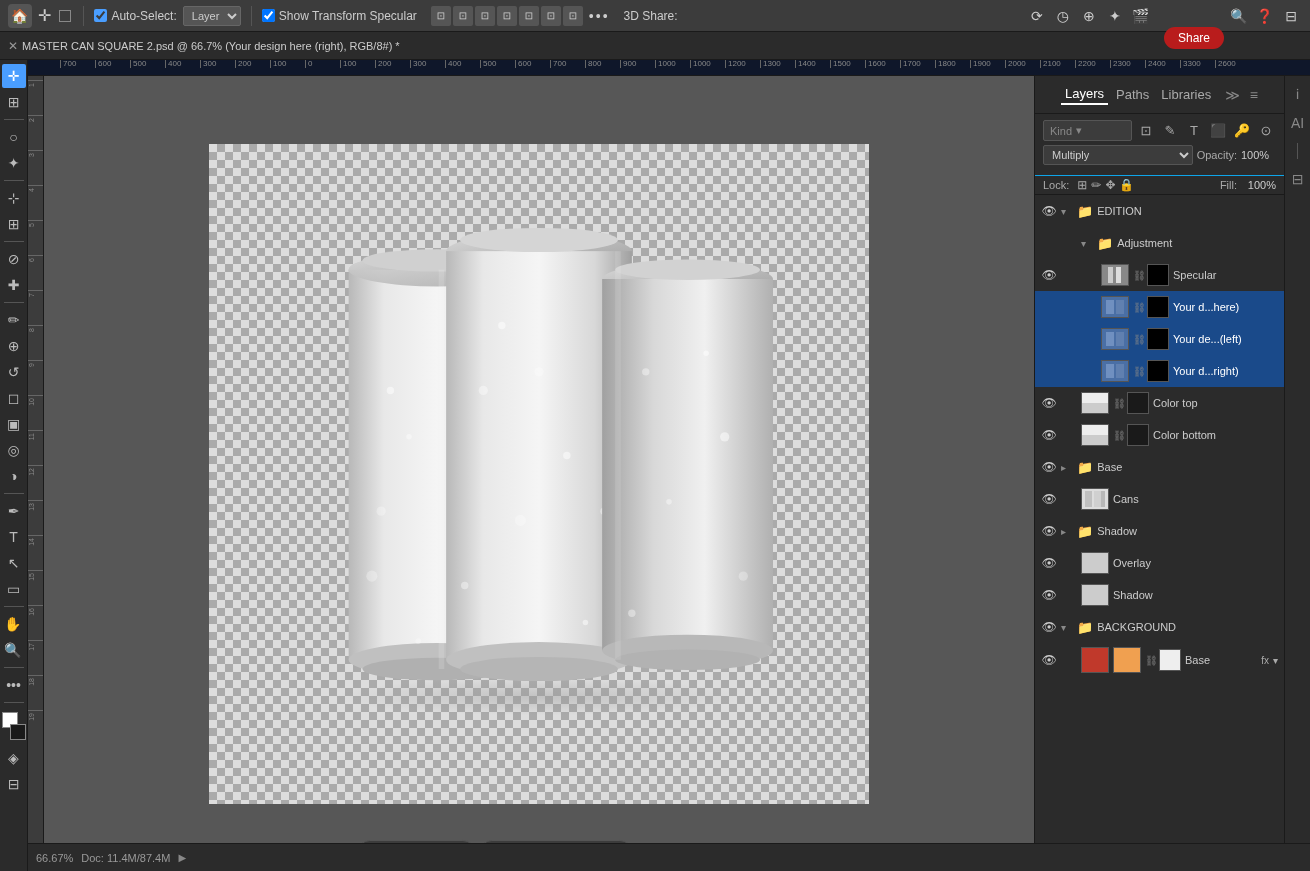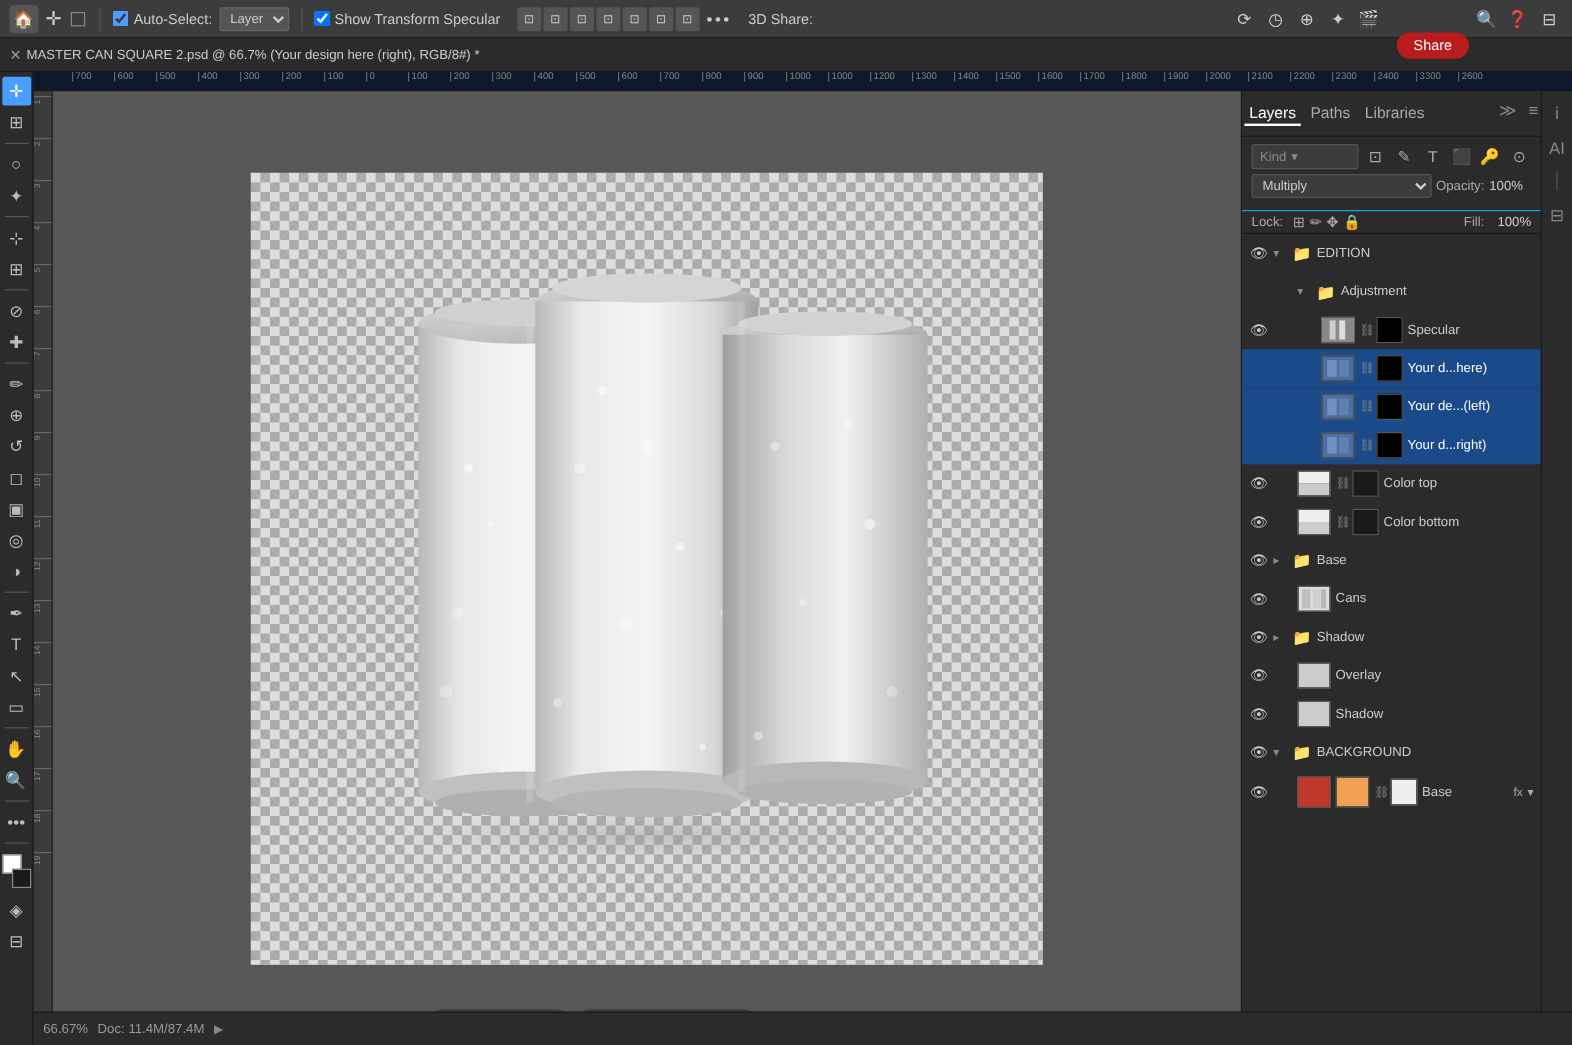--- a/index.html
+++ b/index.html
@@ -252,7 +252,8 @@
     }
     .right-panel-header {
       display: flex;
-      padding: 8px 2px;
+      align-items: center;
+      padding: 8px 26px;
       border-bottom: 1px solid #1a1a1a;
       gap: 4px;
     }

